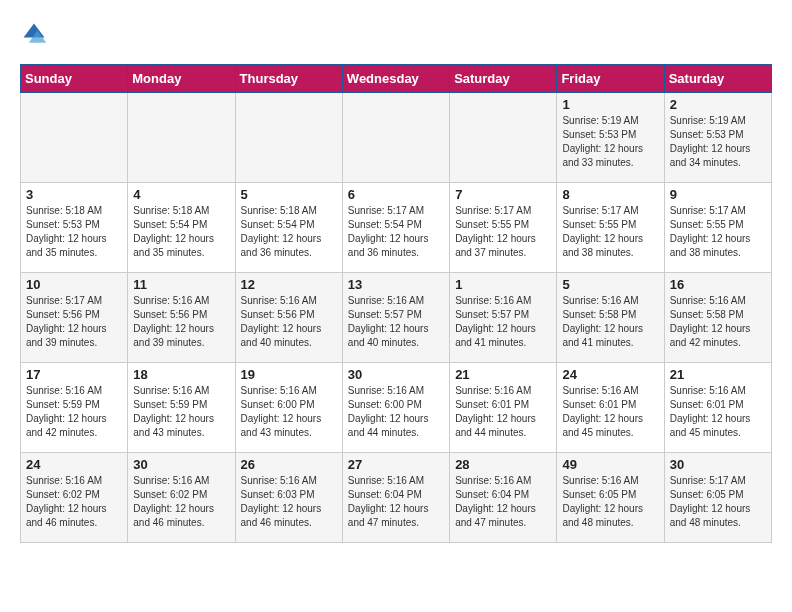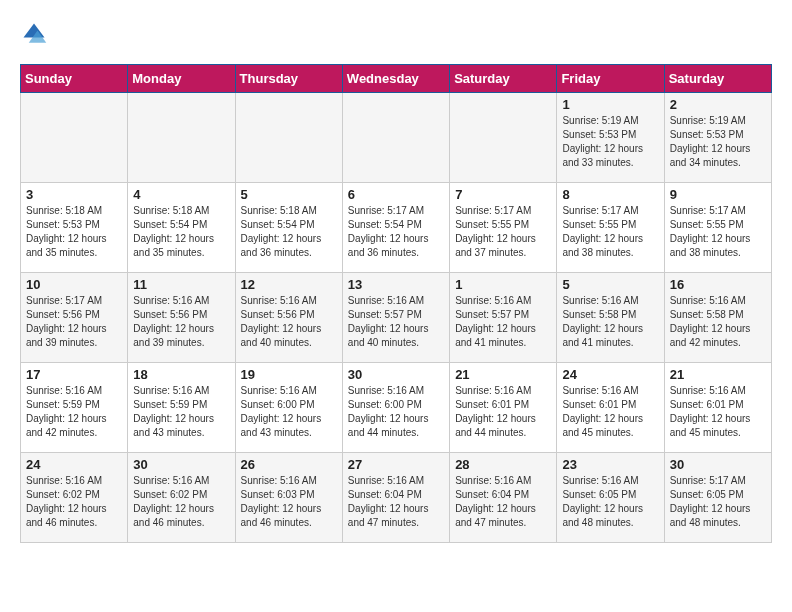--- a/index.html
+++ b/index.html
@@ -336,7 +336,7 @@
 and 47 minutes.</div>
         </td>
         <td>
-          <span class="day-num">23</span>
+          <span class="day-num">49</span>
           <div class="day-info" style="white-space: pre-line;">Sunrise: 5:16 AM
 Sunset: 6:05 PM
 Daylight: 12 hours

